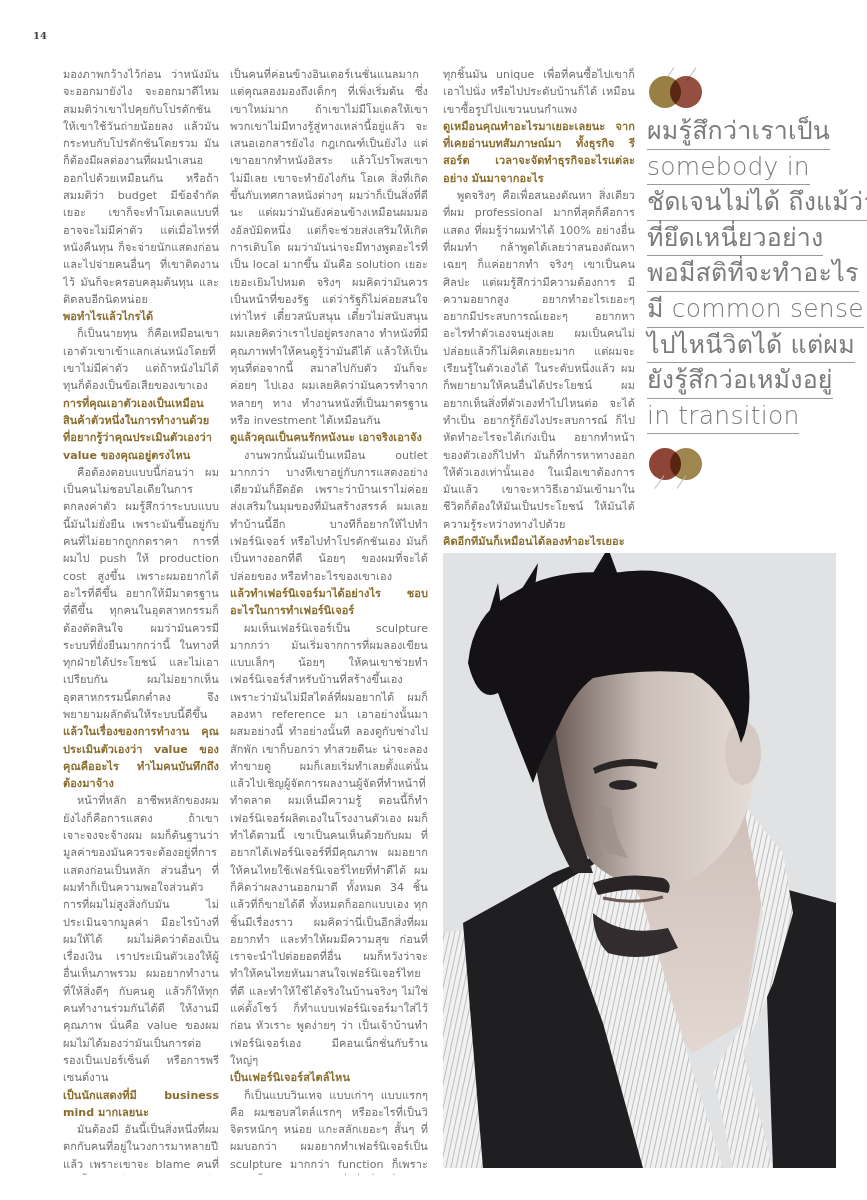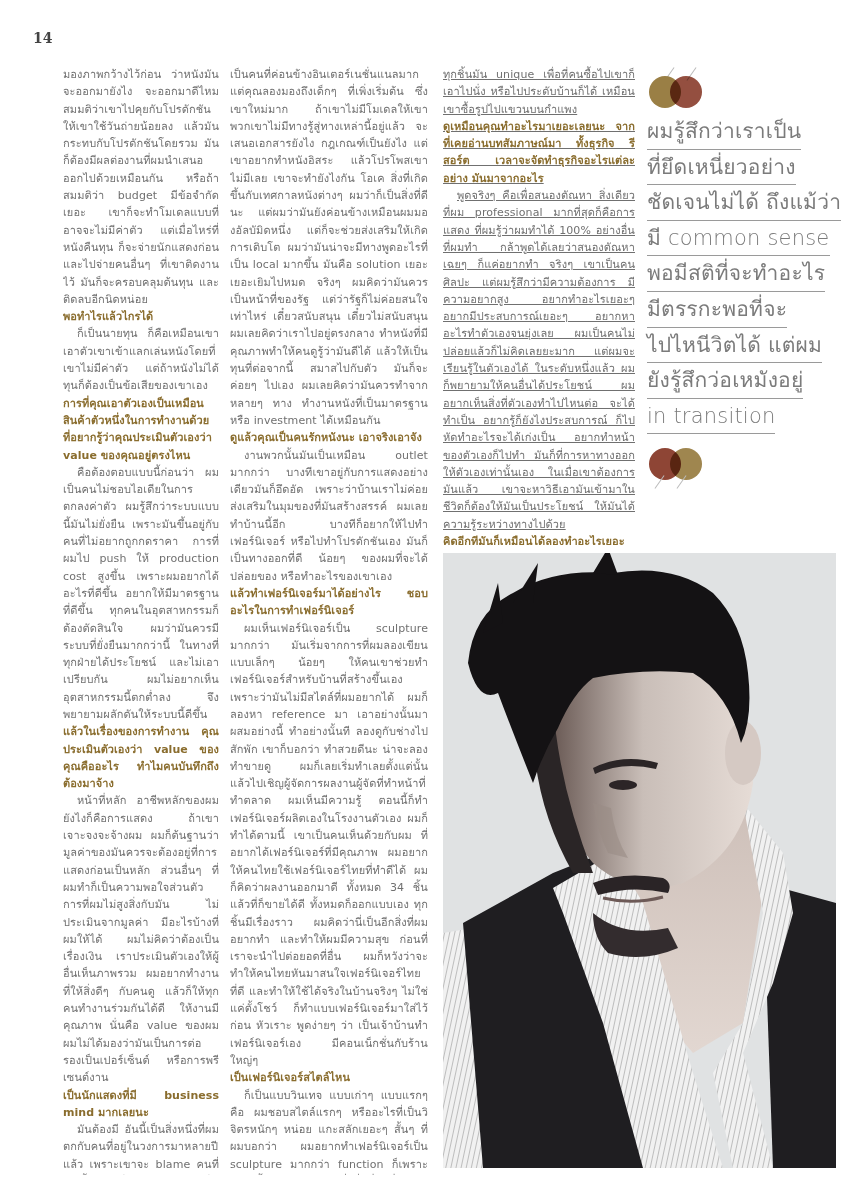--- a/index.html
+++ b/index.html
@@ -8,7 +8,7 @@
 
   .page-number {
     position: absolute; left: 33px; top: 30px;
-    font-family: "DejaVu Serif", serif; font-size: 14px; font-weight: bold; color: #444;
+    font-family: "DejaVu Serif", serif; font-size: 10px; font-weight: bold; color: #444;
   }
 
   .col {

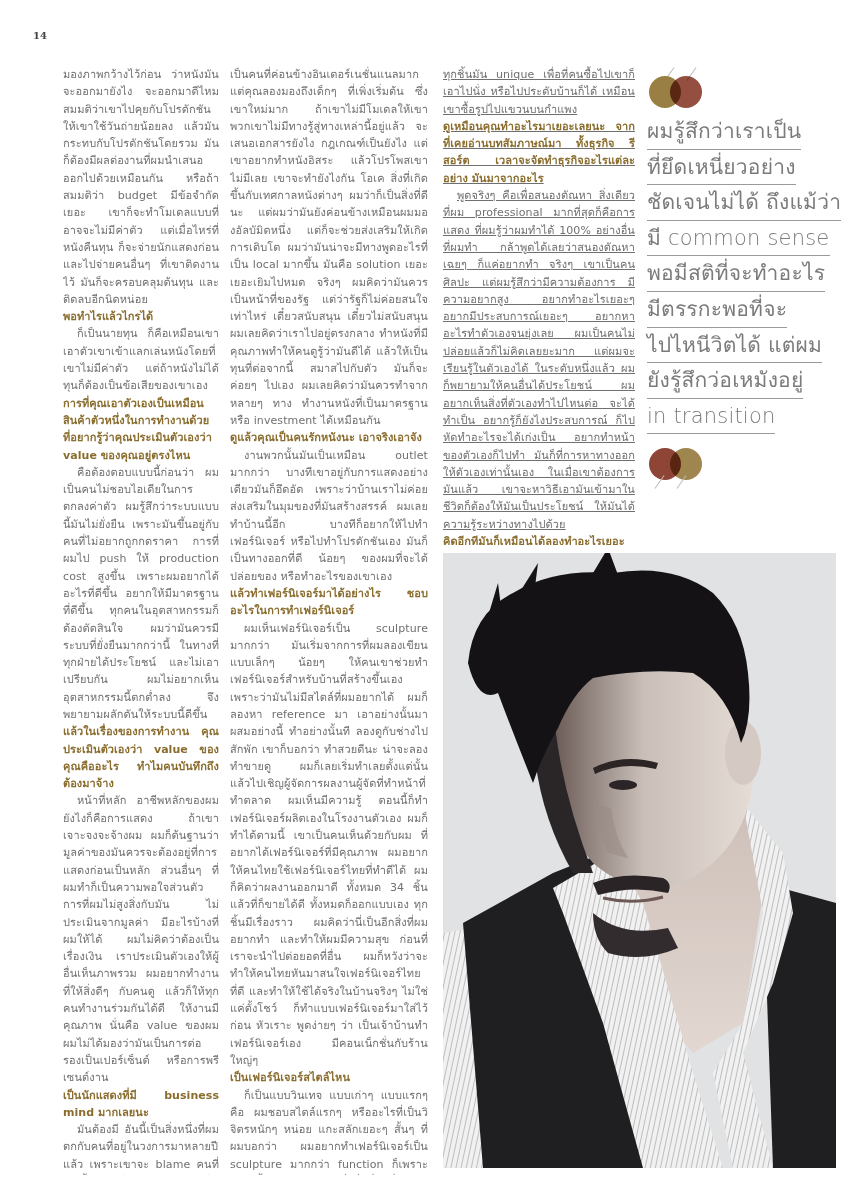--- a/index.html
+++ b/index.html
@@ -90,7 +90,7 @@
     <p class="indent">ก็เป็นแบบวินเทจ แบบเก่าๆ แบบแรกๆ คือ ผมชอบสไตล์แรกๆ หรืออะไรที่เป็นวิจิตรหนักๆ หน่อย แกะสลักเยอะๆ สั้นๆ ที่ผมบอกว่า ผมอยากทำเฟอร์นิเจอร์เป็น sculpture มากกว่า function ก็เพราะอย่างนี้แหละ ผมรู้สึกว่าสิ่งที่มีที่มาที่ไปจากอะไรที่เป็นศาสนาหรือวัฒนธรรม มันจะลึมเมื่อพังก็ชื่น ที่มาทำก็คือ พยายามทำให้</p>
   </div>
 
-<div class="col" id="col3" style="max-height: 479px; overflow: hidden; text-decoration: underline;">
+<div class="col" id="col3" style="max-height: 479px; overflow: hidden;">
     <p>ทุกชิ้นมัน unique เพื่อที่คนซื้อไปเขาก็เอาไปนั่ง หรือไปประดับบ้านก็ได้ เหมือนเขาซื้อรูปไปแขวนบนกำแพง</p>
     <p class="q">ดูเหมือนคุณทำอะไรมาเยอะเลยนะ จากที่เคยอ่านบทสัมภาษณ์มา ทั้งธุรกิจ รีสอร์ต เวลาจะจัดทำธุรกิจอะไรแต่ละอย่าง มันมาจากอะไร</p>
     <p class="indent">พูดจริงๆ คือเพื่อสนองตัณหา สิ่งเดียวที่ผม professional มากที่สุดก็คือการแสดง ที่ผมรู้ว่าผมทำได้ 100% อย่างอื่นที่ผมทำ กล้าพูดได้เลยว่าสนองตัณหาเฉยๆ ก็แค่อยากทำ จริงๆ เขาเป็นคนศิลปะ แต่ผมรู้สึกว่ามีความต้องการ มีความอยากสูง อยากทำอะไรเยอะๆ อยากมีประสบการณ์เยอะๆ อยากหาอะไรทำตัวเองจนยุ่งเลย ผมเป็นคนไม่ปล่อยแล้วก็ไม่คิดเลยยะมาก แต่ผมจะเรียนรู้ในตัวเองได้ ในระดับหนึ่งแล้ว ผมก็พยายามให้คนอื่นได้ประโยชน์ ผมอยากเห็นสิ่งที่ตัวเองทำไปไหนต่อ จะได้ทำเป็น อยากรู้ก็ยังไงประสบการณ์ ก็ไปหัดทำอะไรจะได้เก่งเป็น อยากทำหน้าของตัวเองก็ไปทำ มันก็ที่การหาทางออกให้ตัวเองเท่านั้นเอง ในเมื่อเขาต้องการมันแล้ว เขาจะหาวิธีเอามันเข้ามาในชีวิตก็ต้องให้มันเป็นประโยชน์ ให้มันได้ความรู้ระหว่างทางไปด้วย</p>

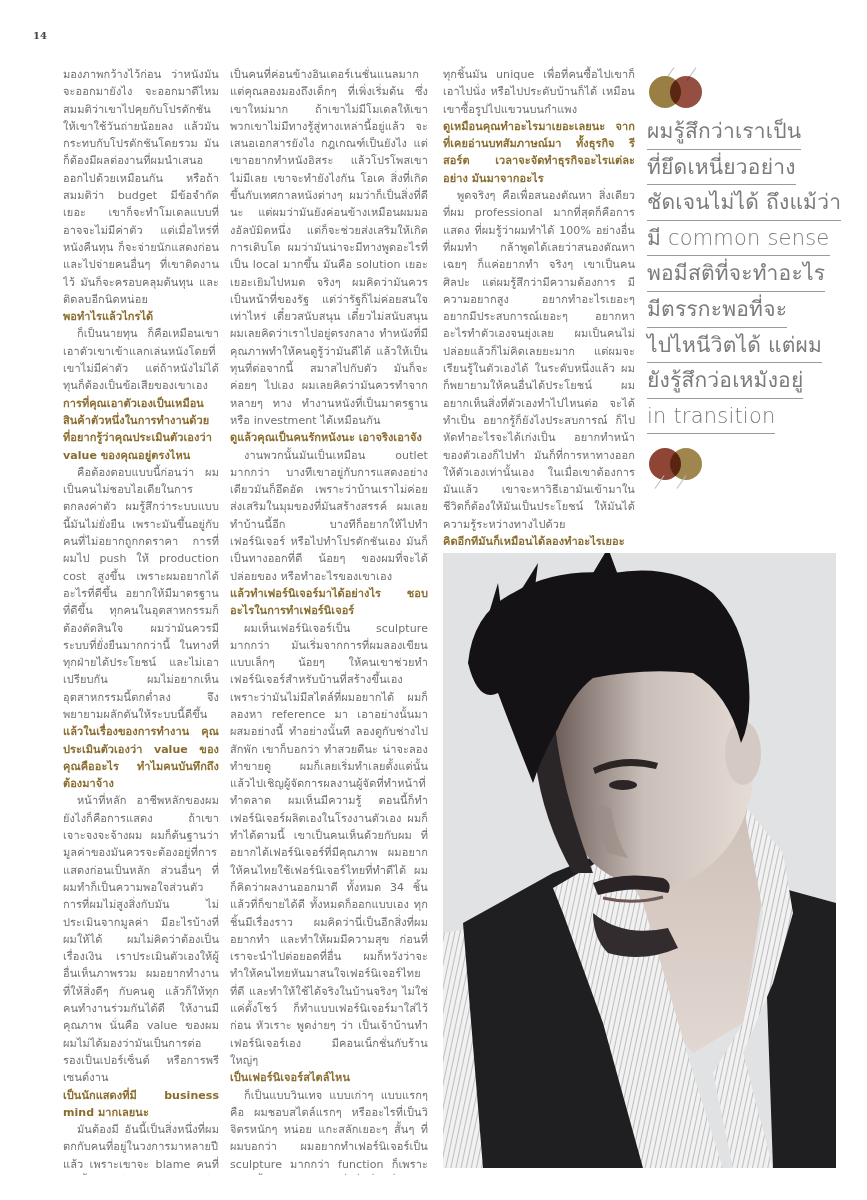--- a/index.html
+++ b/index.html
@@ -50,7 +50,7 @@
   .pq-line {
     display: table;
     font-family: "DejaVu Sans", sans-serif; font-weight: 200;
-    font-size: 21px; line-height: 34.6px; color: #7b7b7b;
+    font-size: 25px; line-height: 34.6px; color: #7b7b7b;
     border-bottom: 1.3px solid #9a9a9a; white-space: nowrap; letter-spacing: 0.2px;
     font-stretch: condensed;
   }

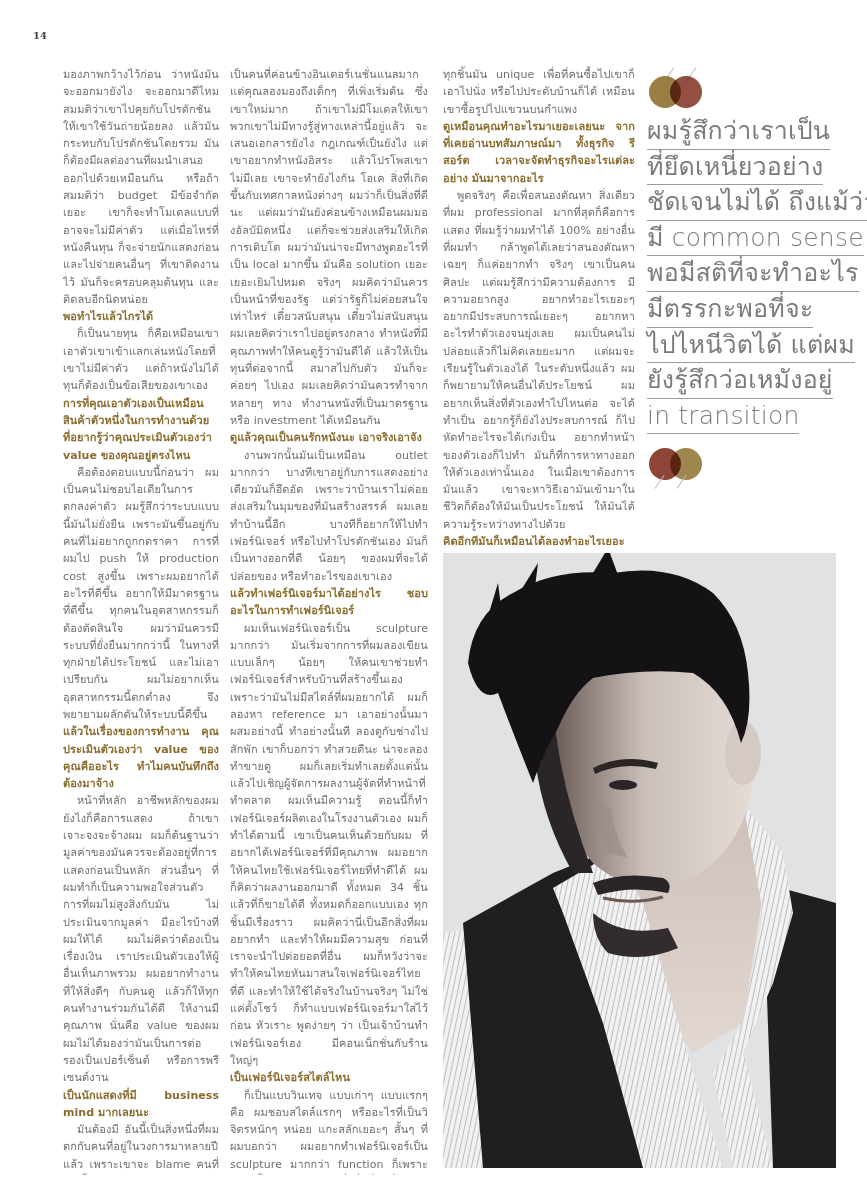--- a/index.html
+++ b/index.html
@@ -107,6 +107,7 @@
   </div>
   <div class="pq-lines">
     <div class="pq-line">ผมรู้สึกว่าเราเป็น</div>
+    <div class="pq-line">somebody in</div>
     <div class="pq-line">ที่ยึดเหนี่ยวอย่าง</div>
     <div class="pq-line">ชัดเจนไม่ได้ ถึงแม้ว่า</div>
     <div class="pq-line">มี common sense</div>

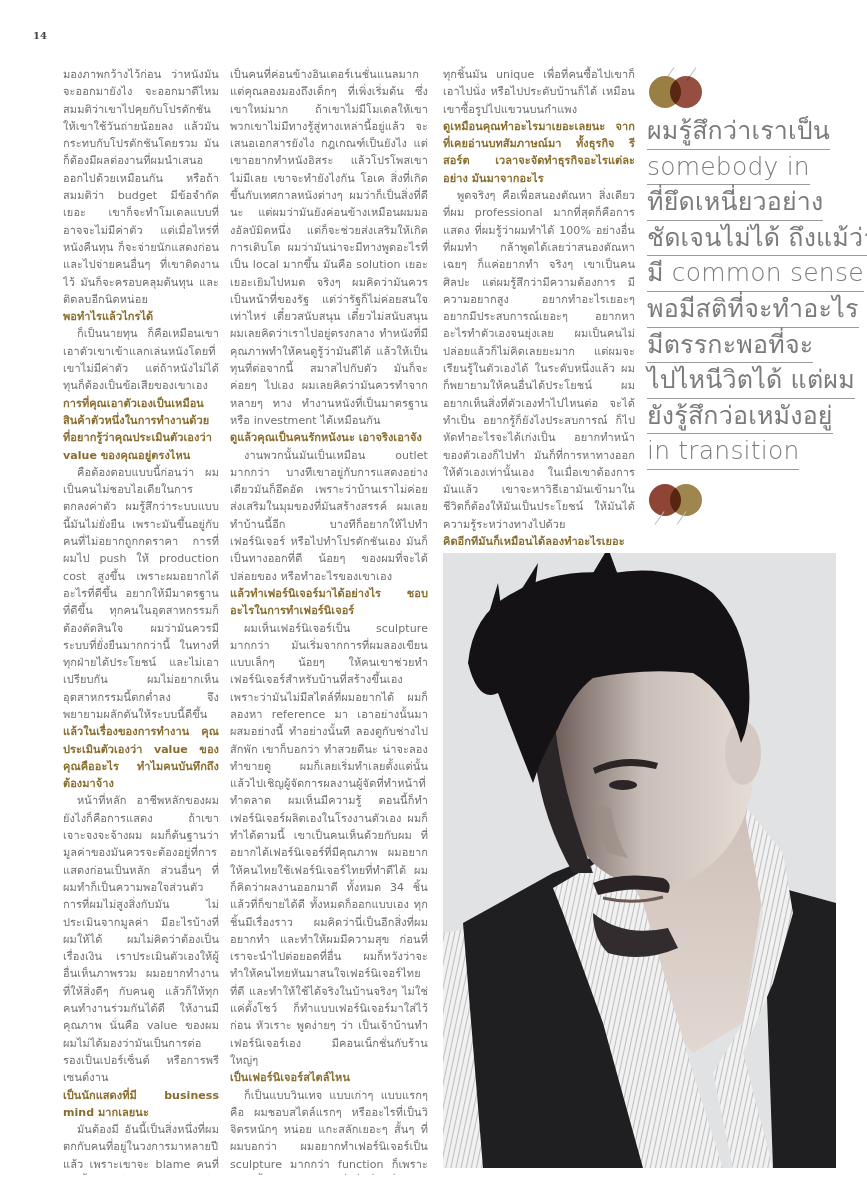--- a/index.html
+++ b/index.html
@@ -108,8 +108,8 @@
   <div class="pq-lines">
     <div class="pq-line">ผมรู้สึกว่าเราเป็น</div>
     <div class="pq-line">somebody in</div>
+    <div class="pq-line">ชัดเจนไม่ได้ ถึงแม้ว่า</div>
     <div class="pq-line">ที่ยึดเหนี่ยวอย่าง</div>
-    <div class="pq-line">ชัดเจนไม่ได้ ถึงแม้ว่า</div>
     <div class="pq-line">มี common sense</div>
     <div class="pq-line">พอมีสติที่จะทำอะไร</div>
     <div class="pq-line">มีตรรกะพอที่จะ</div>

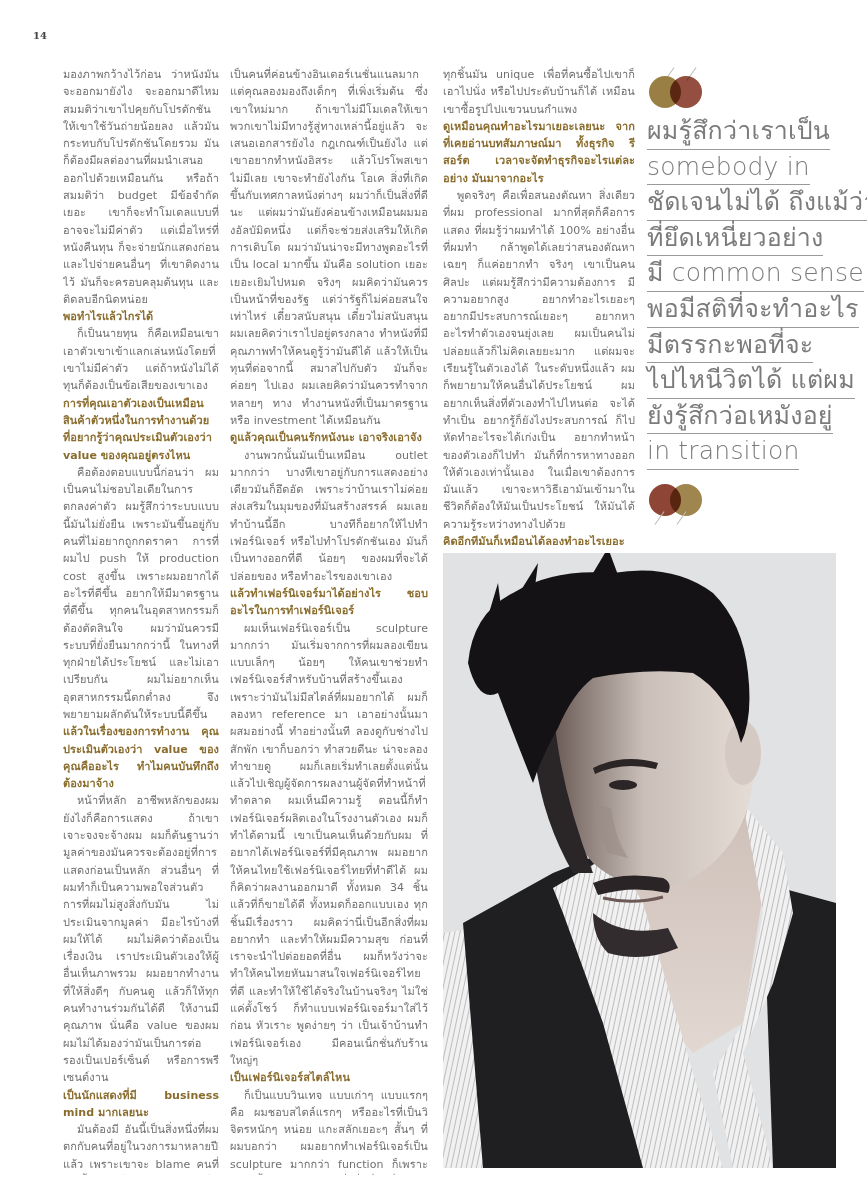--- a/index.html
+++ b/index.html
@@ -110,8 +110,8 @@
     <div class="pq-line">somebody in</div>
     <div class="pq-line">ชัดเจนไม่ได้ ถึงแม้ว่า</div>
     <div class="pq-line">ที่ยึดเหนี่ยวอย่าง</div>
+    <div class="pq-line">พอมีสติที่จะทำอะไร</div>
     <div class="pq-line">มี common sense</div>
-    <div class="pq-line">พอมีสติที่จะทำอะไร</div>
     <div class="pq-line">มีตรรกะพอที่จะ</div>
     <div class="pq-line">ไปไหนีวิตได้ แต่ผม</div>
     <div class="pq-line">ยังรู้สึกว่อเหมังอยู่</div>

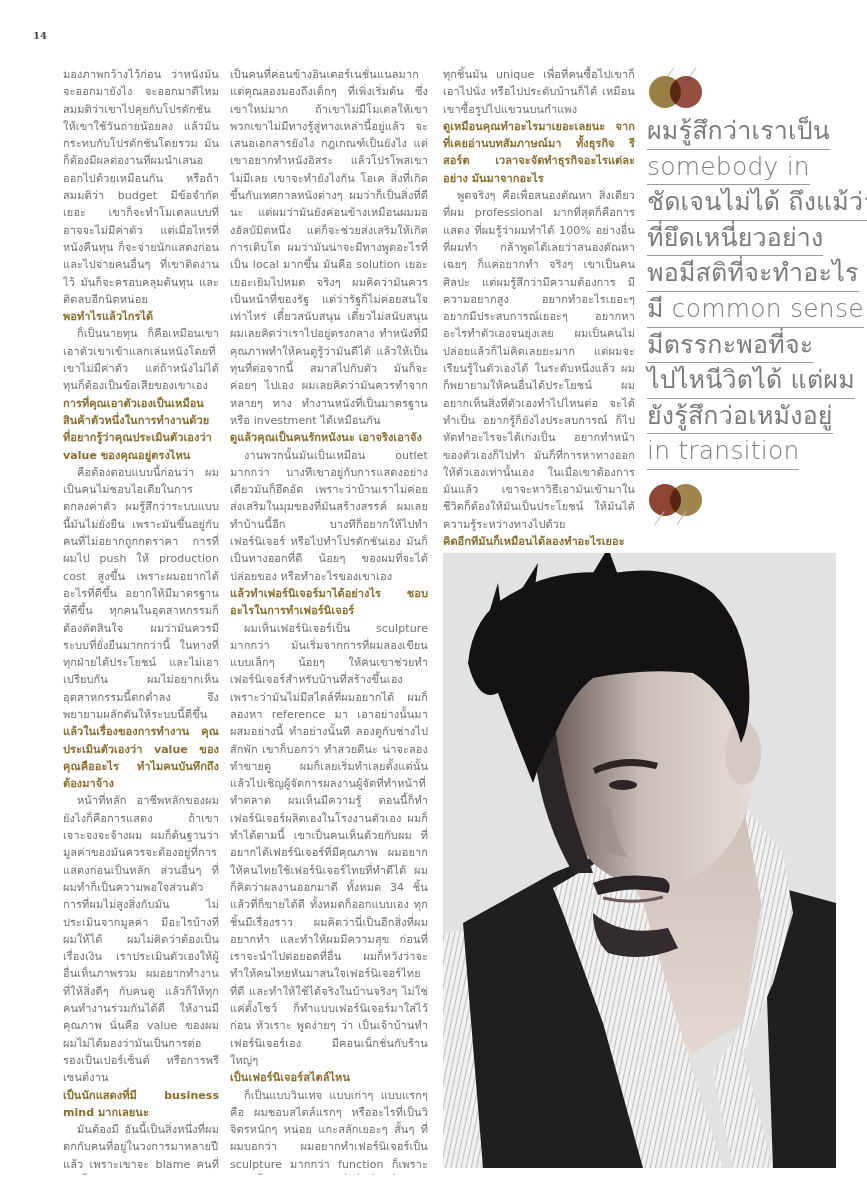--- a/index.html
+++ b/index.html
@@ -112,7 +112,6 @@
     <div class="pq-line">ที่ยึดเหนี่ยวอย่าง</div>
     <div class="pq-line">พอมีสติที่จะทำอะไร</div>
     <div class="pq-line">มี common sense</div>
-    <div class="pq-line">มีตรรกะพอที่จะ</div>
     <div class="pq-line">ไปไหนีวิตได้ แต่ผม</div>
     <div class="pq-line">ยังรู้สึกว่อเหมังอยู่</div>
     <div class="pq-line">in transition</div>

